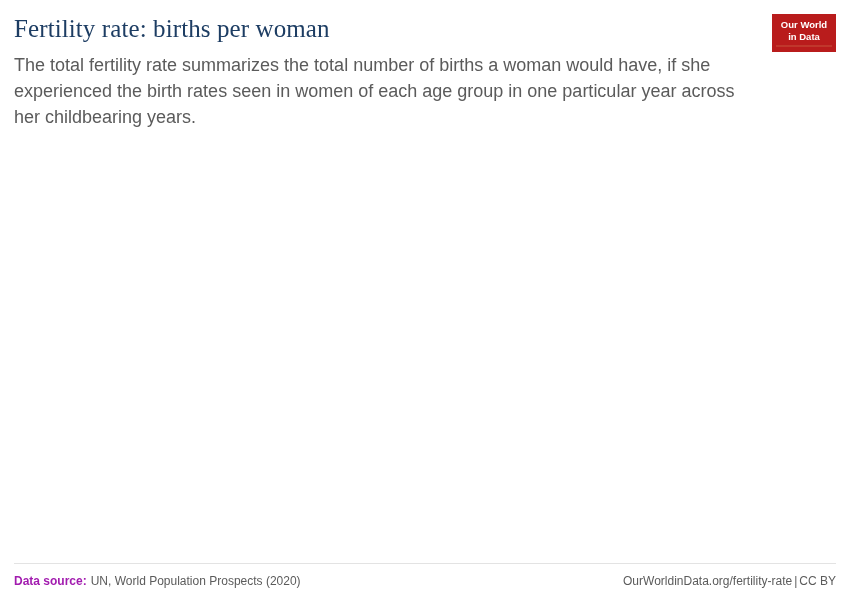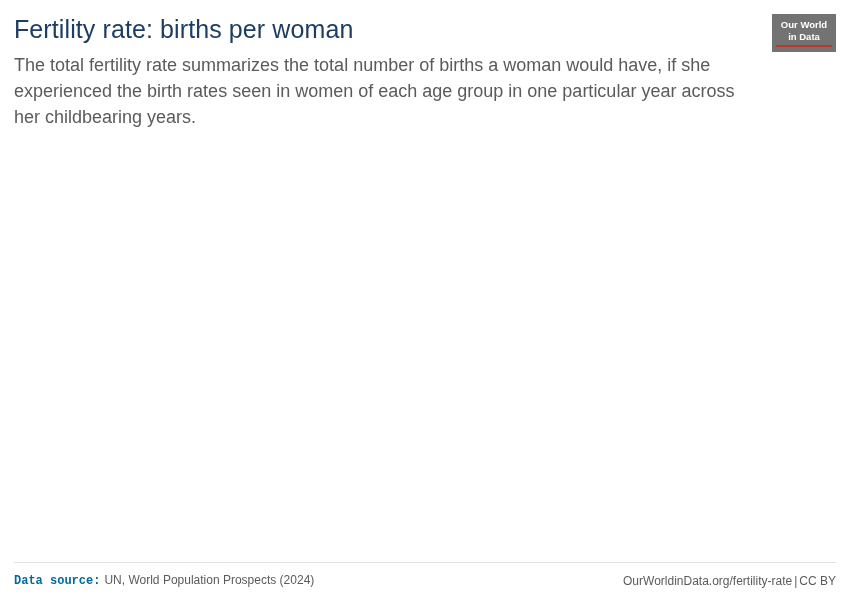--- a/index.html
+++ b/index.html
@@ -29,7 +29,7 @@
     padding-top: 14px;
   }
   .title {
-    font-family: Liberation Sans, sans-serif;
+    font-family: Liberation Serif, serif;
     font-size: 25px;
     font-weight: 400;
     color: #1d3d63;

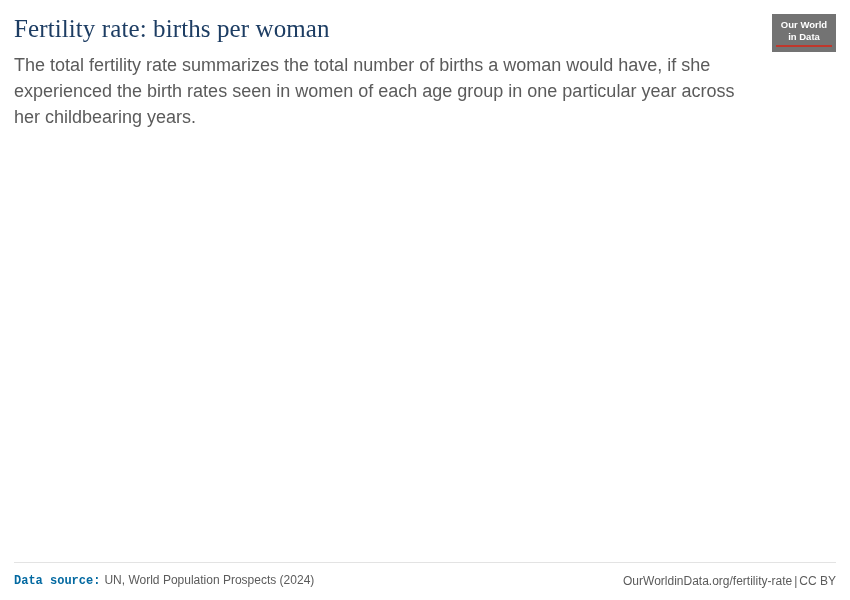--- a/index.html
+++ b/index.html
@@ -52,7 +52,7 @@
     right: 0;
     width: 64px;
     height: 38px;
-    background: #737373;
+    background: #b91c1c;
     color: #ffffff;
     font-size: 9.5px;
     font-weight: 700;

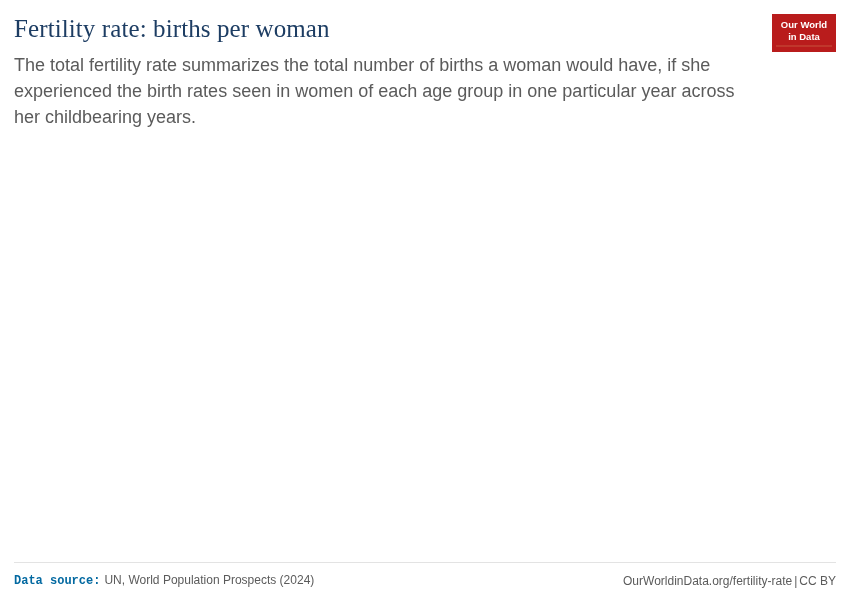--- a/index.html
+++ b/index.html
@@ -95,8 +95,7 @@
   }
   .source-label {
     font-weight: 700;
-    color: #0369a1;
-    font-family: Liberation Mono, monospace;
+    color: #a21caf;
   }
   .source-text {
     color: #5b5b5b;

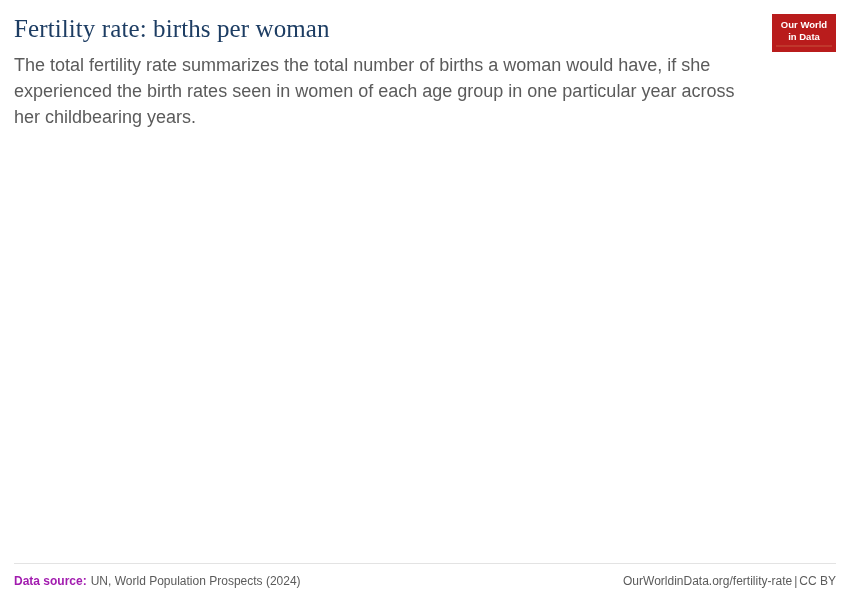--- a/index.html
+++ b/index.html
@@ -135,7 +135,7 @@
   <div class="footer">
     <div class="footer-left">
       <span class="source-label">Data source:</span>
-      <span class="source-text">UN, World Population Prospects (2024)</span>
+      <span class="source-text">UN, World Population Prospects (2020)</span>
     </div>
     <div class="footer-right">
       <span>OurWorldinData.org/fertility-rate</span><span class="sep">|</span><span>CC BY</span>

